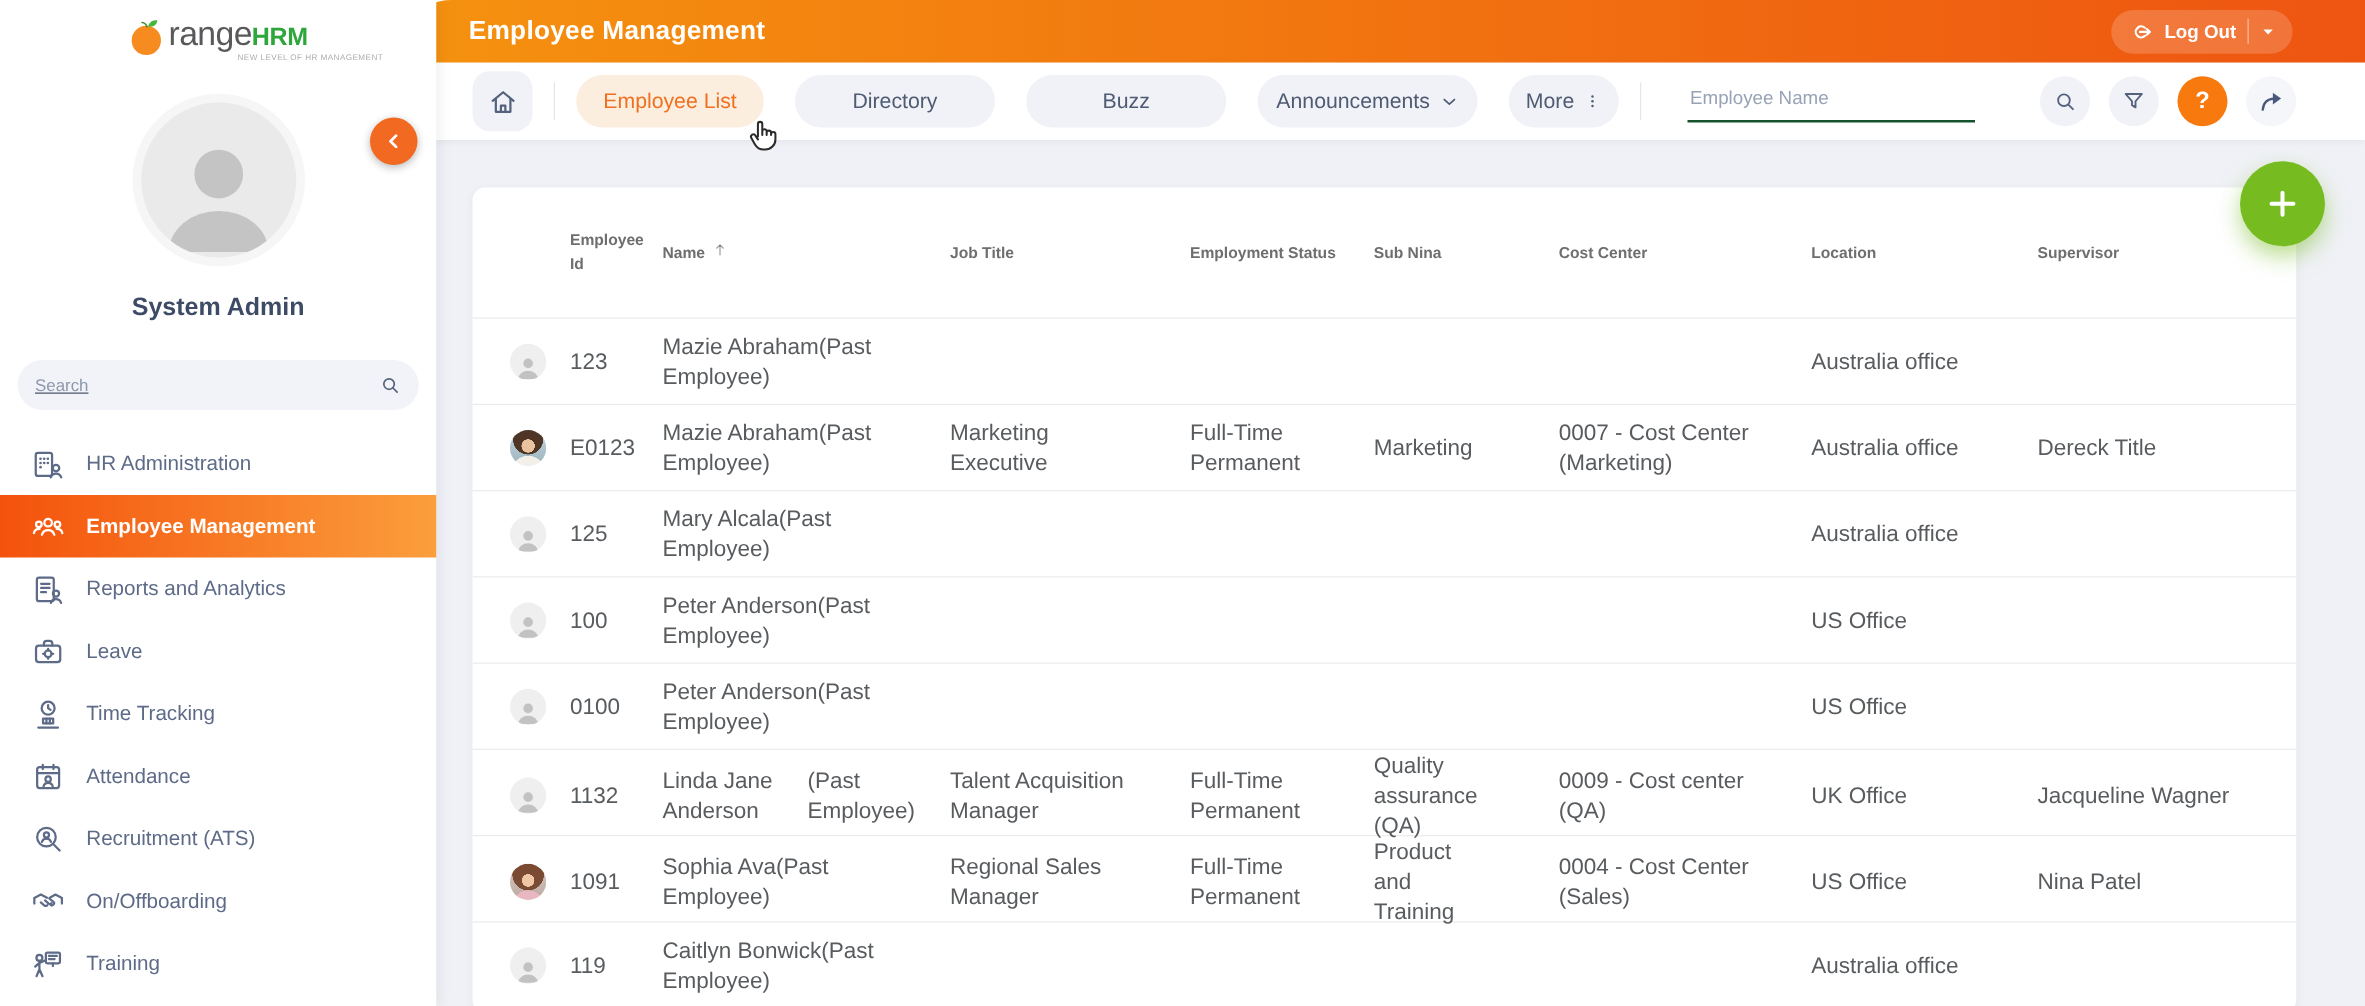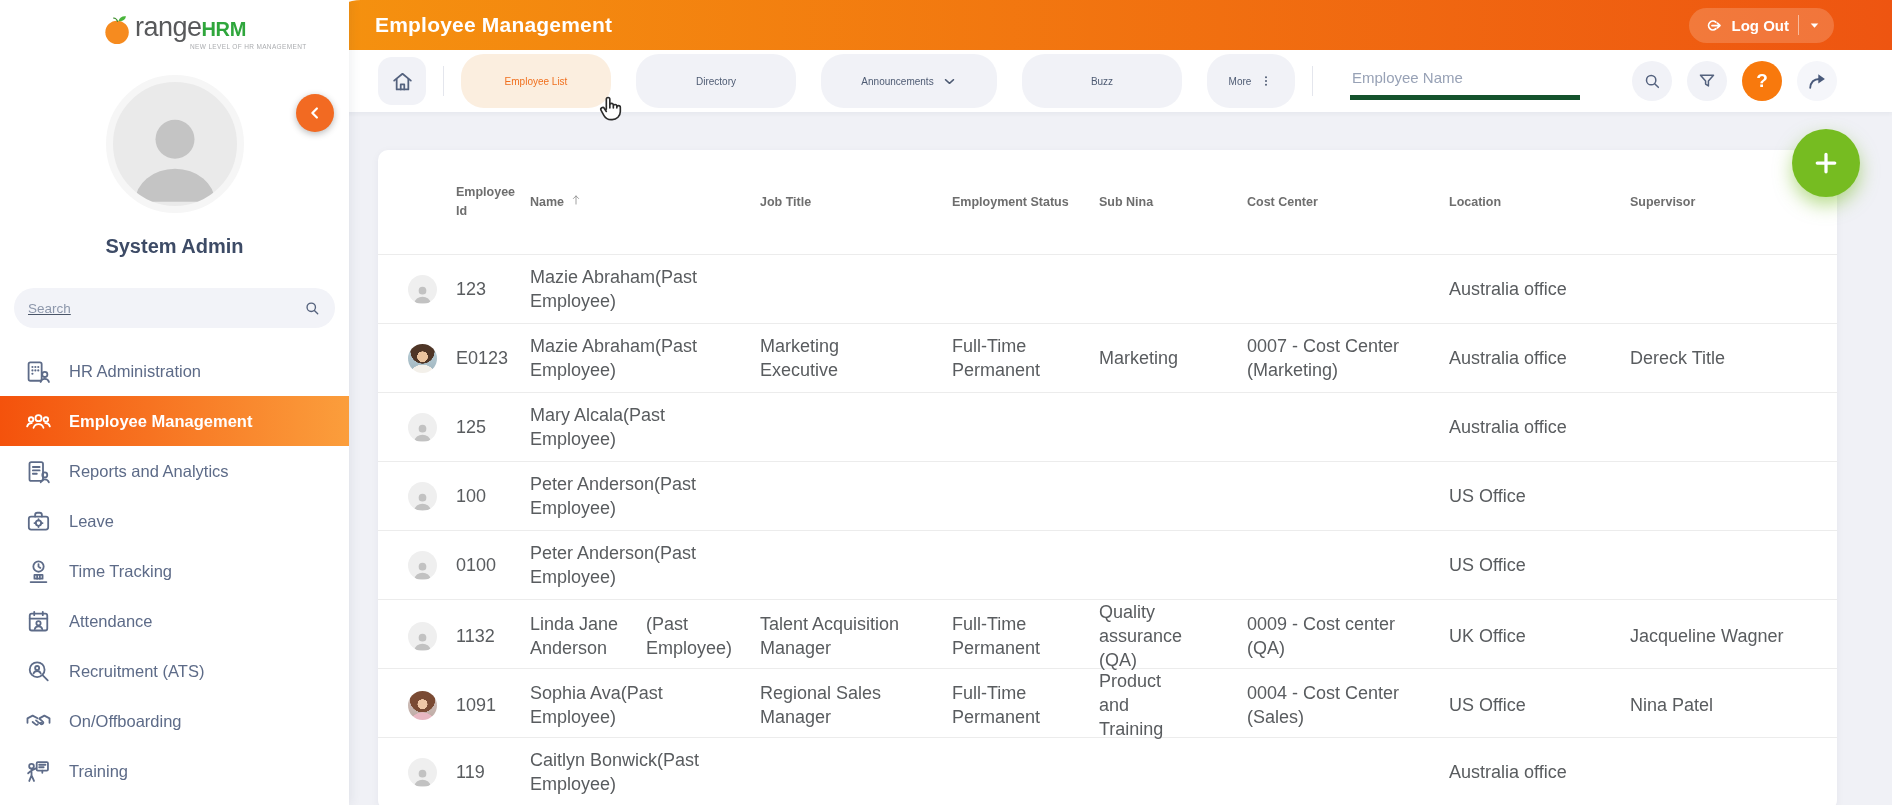--- a/index.html
+++ b/index.html
@@ -56,8 +56,8 @@
               align-items:center; justify-content:center; color:#54627E; cursor:pointer; flex:0 0 auto; }
   .tb-divider { width:1px; height:30px; background:#E4E6ED; margin:0 17px; flex:0 0 auto; }
   .tabs { display:flex; gap:25px; align-items:center; }
-  .pill { height:54px; border-radius:23px; background:var(--pill-bg,#F1F2F7); color:var(--pill-text,#4E5B73);
-          font-size:10px; display:flex; align-items:center; justify-content:center; gap:8px;
+  .pill { height:42px; border-radius:23px; background:var(--pill-bg,#F1F2F7); color:var(--pill-text,#4E5B73);
+          font-size:17px; display:flex; align-items:center; justify-content:center; gap:8px;
           cursor:pointer; white-space:nowrap; }
   .pill.active { background:var(--active-pill-bg,#FBEEDF); color:var(--active-pill-text,#F0701F); }
   .pill svg { flex:0 0 auto; }

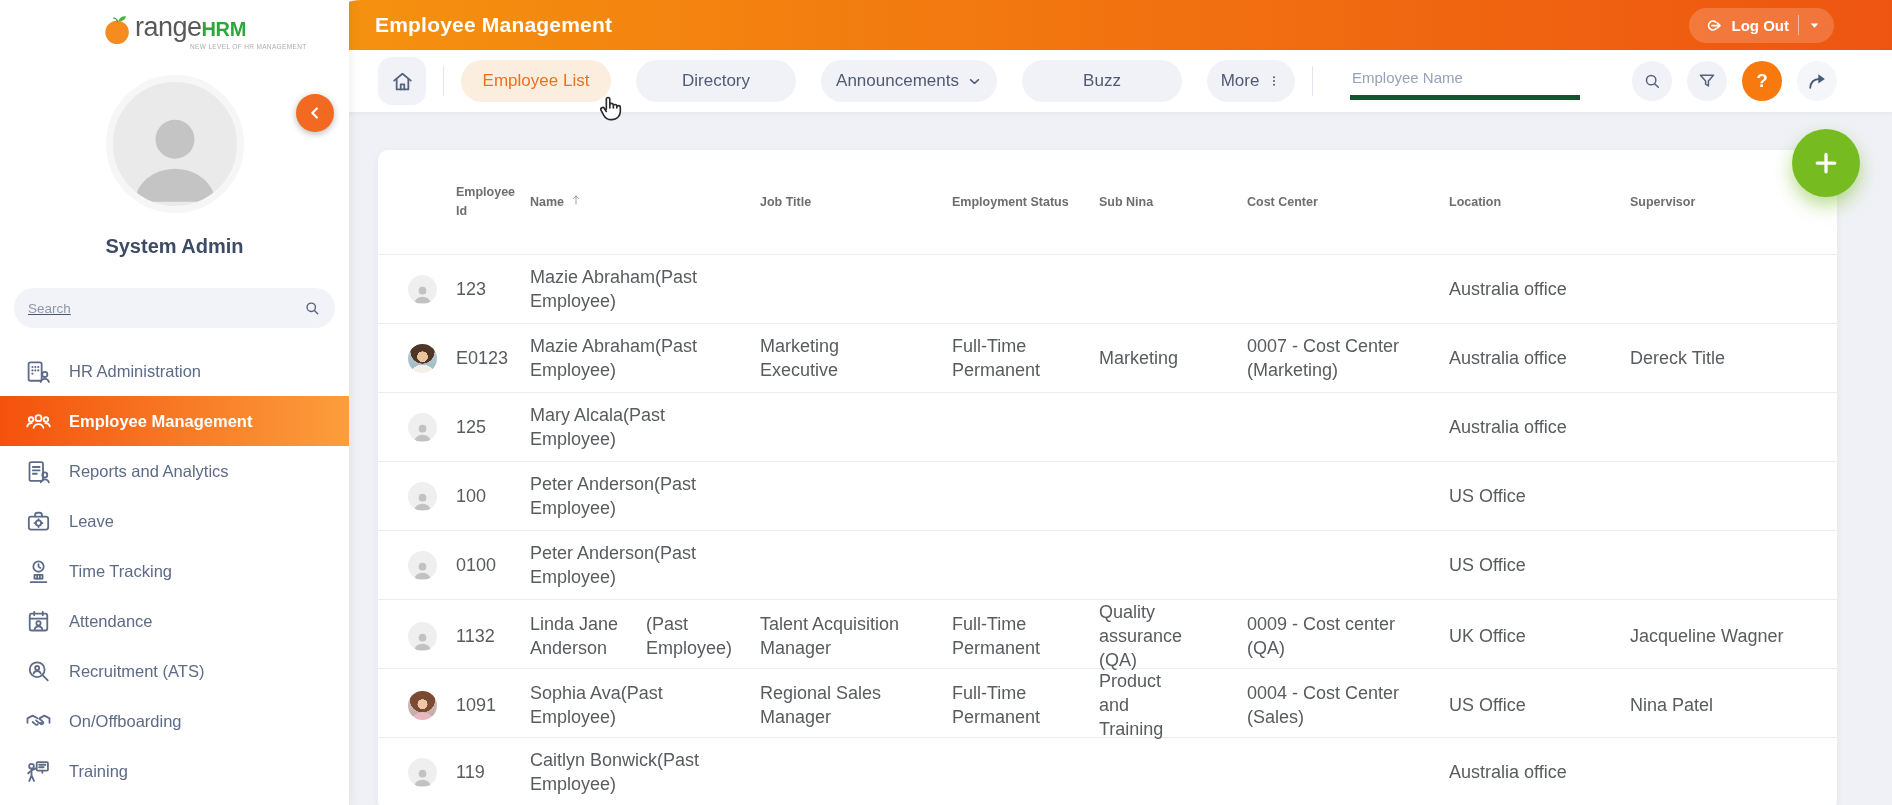--- a/index.html
+++ b/index.html
@@ -295,14 +295,14 @@
       <div class="pill" style="min-width: 160px;">
         <span>Directory</span>
       </div>
+      <div class="pill" style="min-width: 160px;">
+        <span>Buzz</span>
+      </div>
       <div class="pill" style="min-width: 176px;">
         <span>Announcements</span>
         <svg width="15" height="15" viewBox="0 0 24 24" fill="none" stroke="currentColor" stroke-width="2.2" stroke-linecap="round" stroke-linejoin="round">
           <path d="M5.5 9 12 15l6.5-6"></path>
         </svg>
-      </div>
-      <div class="pill" style="min-width: 160px;">
-        <span>Buzz</span>
       </div>
       <div class="pill" style="min-width: 88px;">
         <span>More</span>

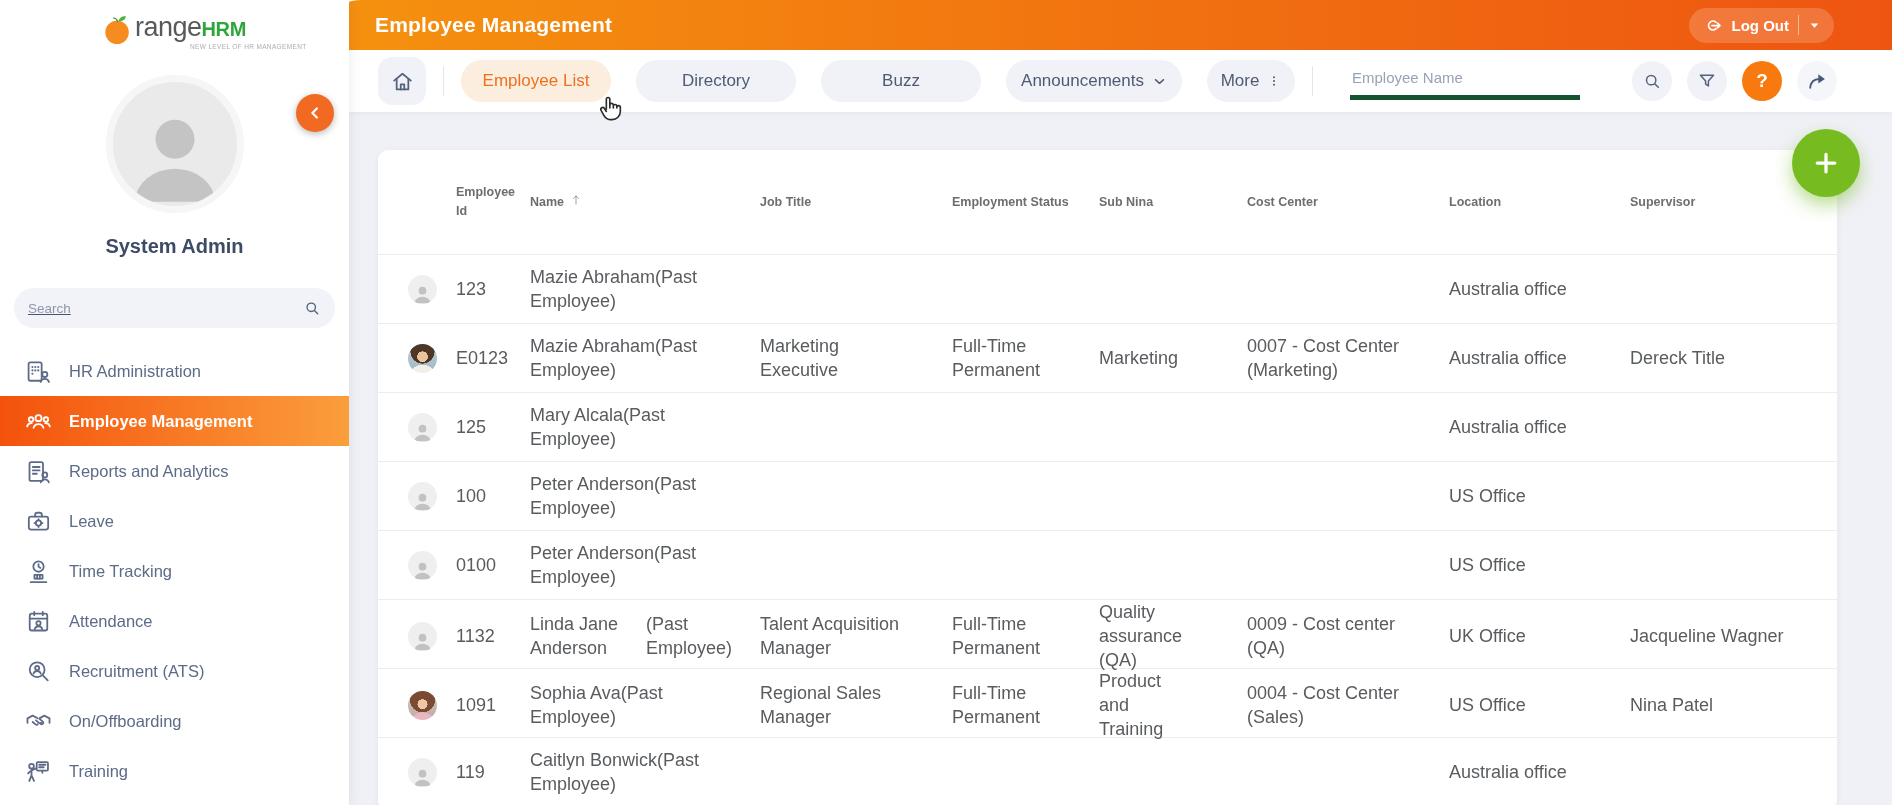--- a/index.html
+++ b/index.html
@@ -63,7 +63,7 @@
   .pill svg { flex:0 0 auto; }
   .name-search { margin-left:20px; width:230px; flex:0 0 auto; }
   .name-search input { width:100%; border:none; outline:none; background:transparent;
-                       border-bottom:5px solid #14532d; font-family:inherit; font-size:15px;
+                       border-bottom:2px solid #14532d; font-family:inherit; font-size:15px;
                        color:#4A5568; padding:6px 2px 9px; }
   .name-search input::placeholder { color:#98A2B6; }
   .tb-icons { margin-left:auto; display:flex; gap:15px; align-items:center; }

